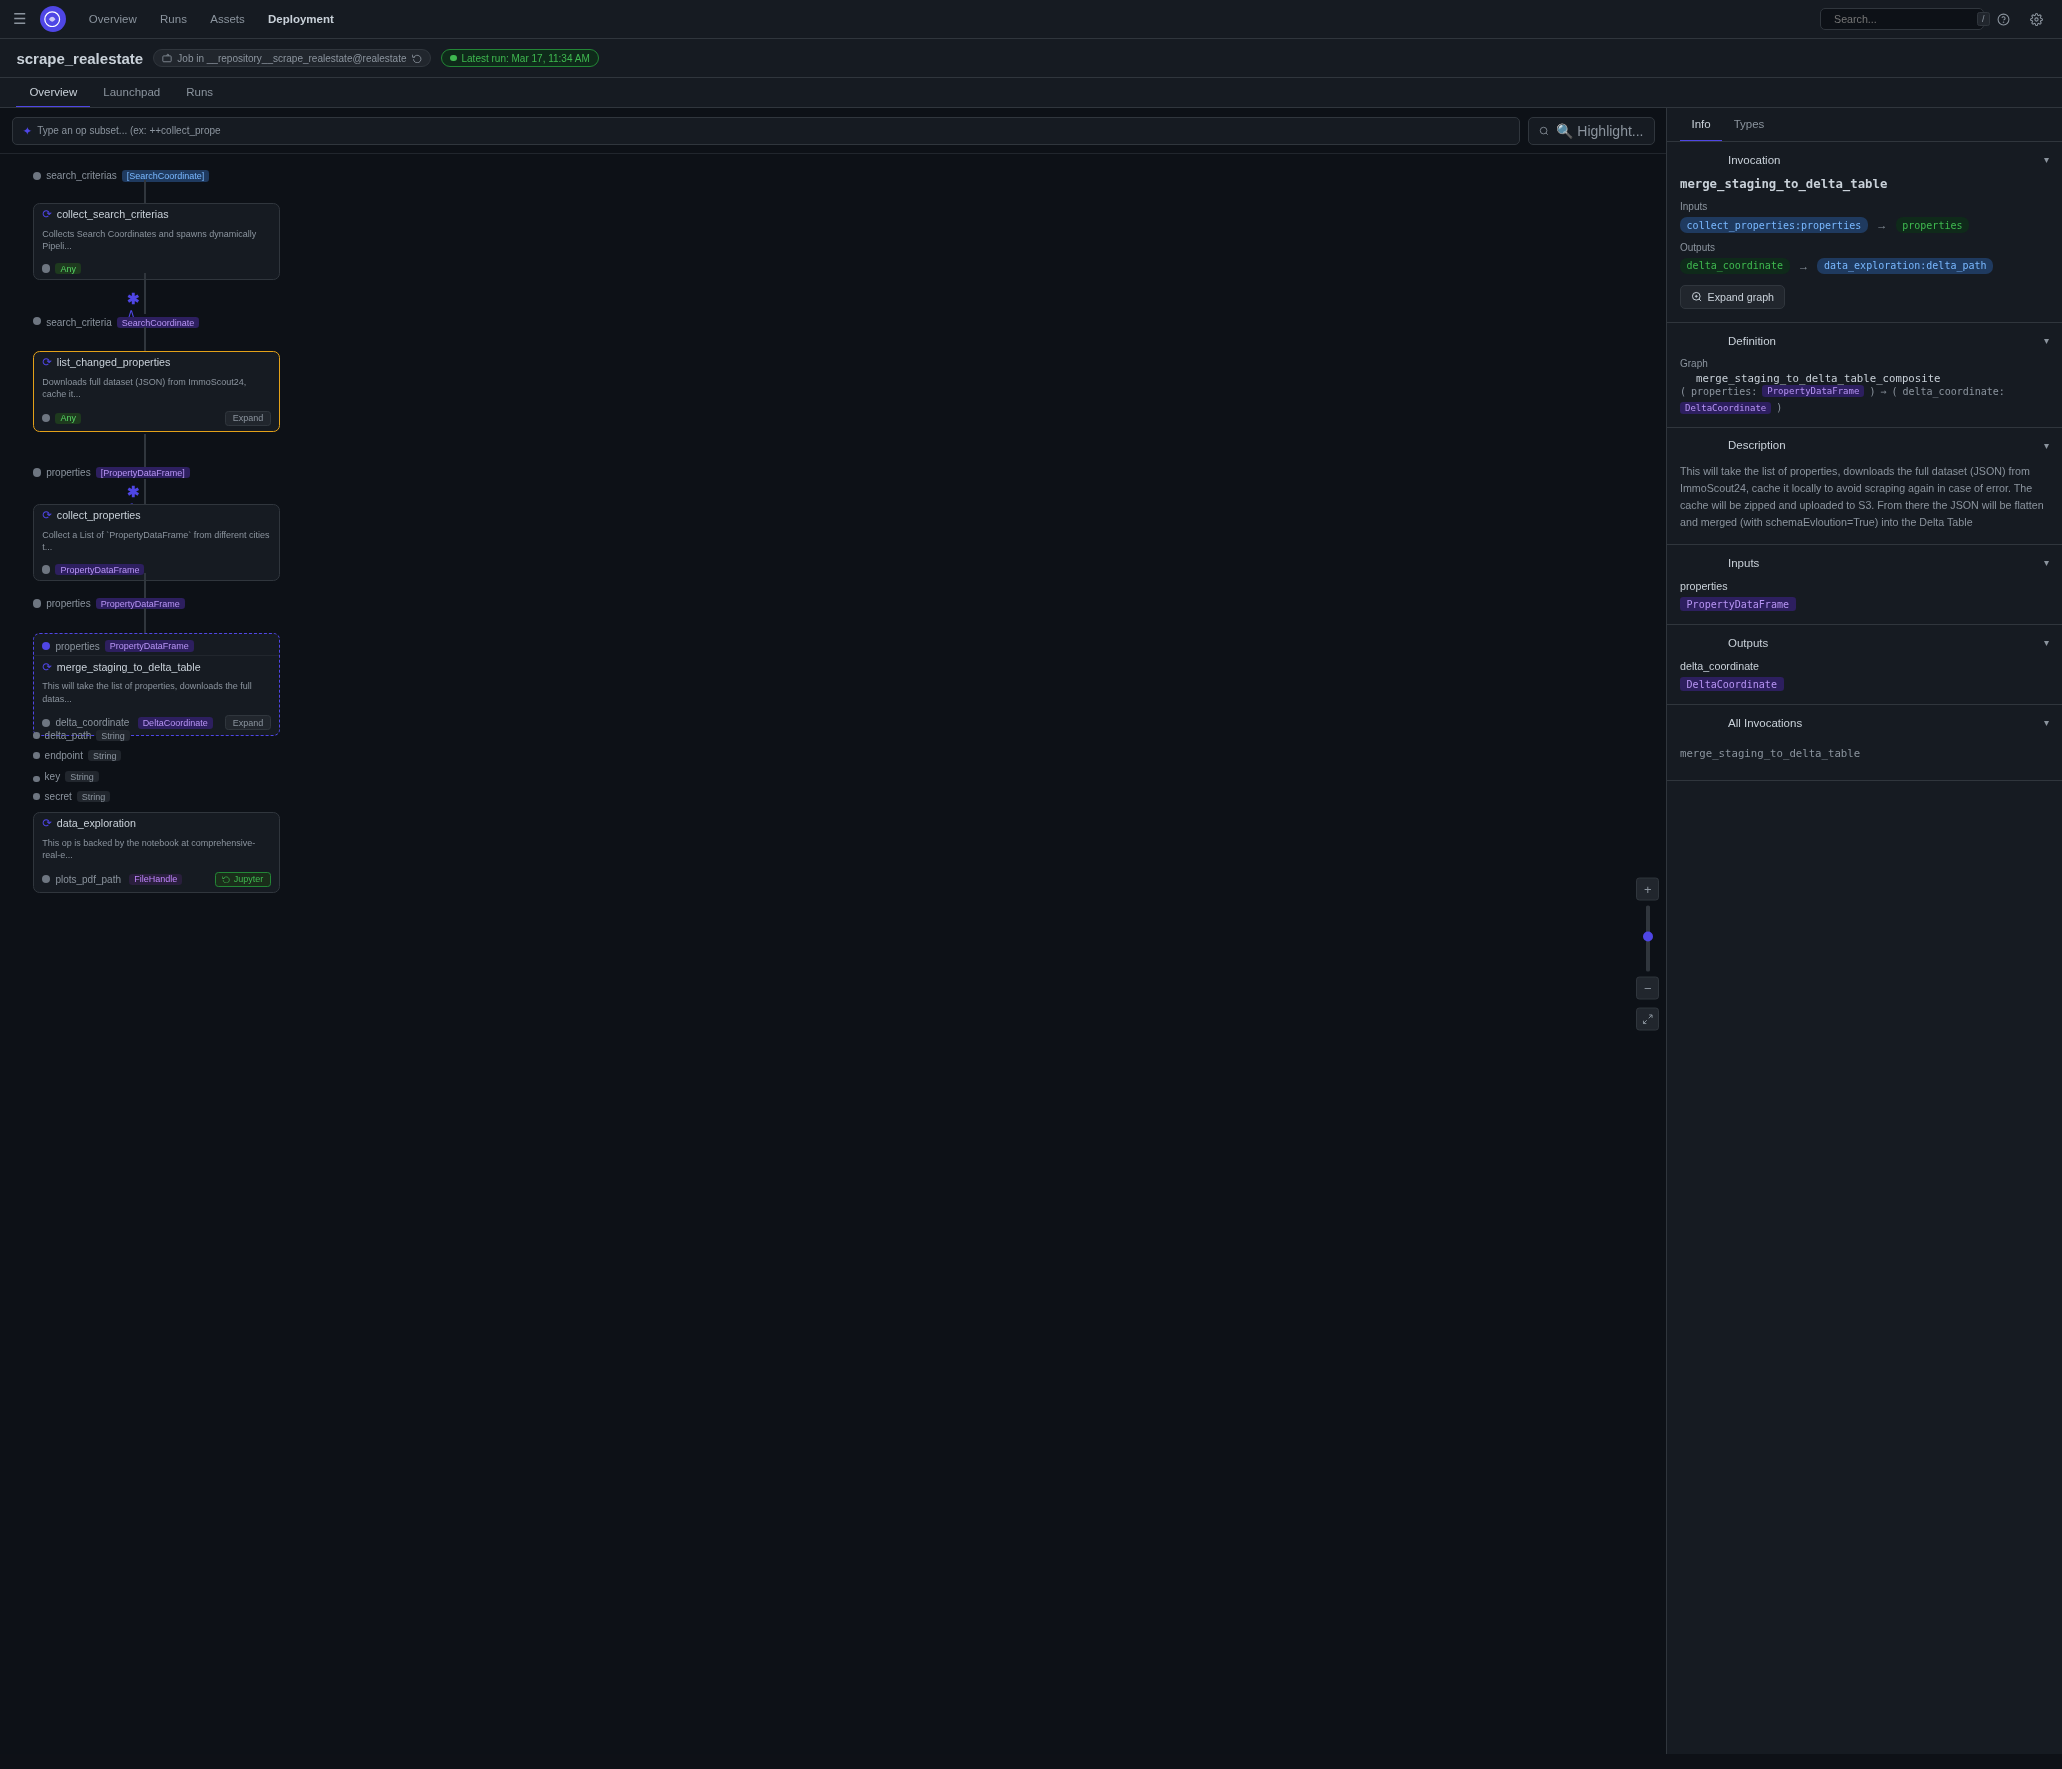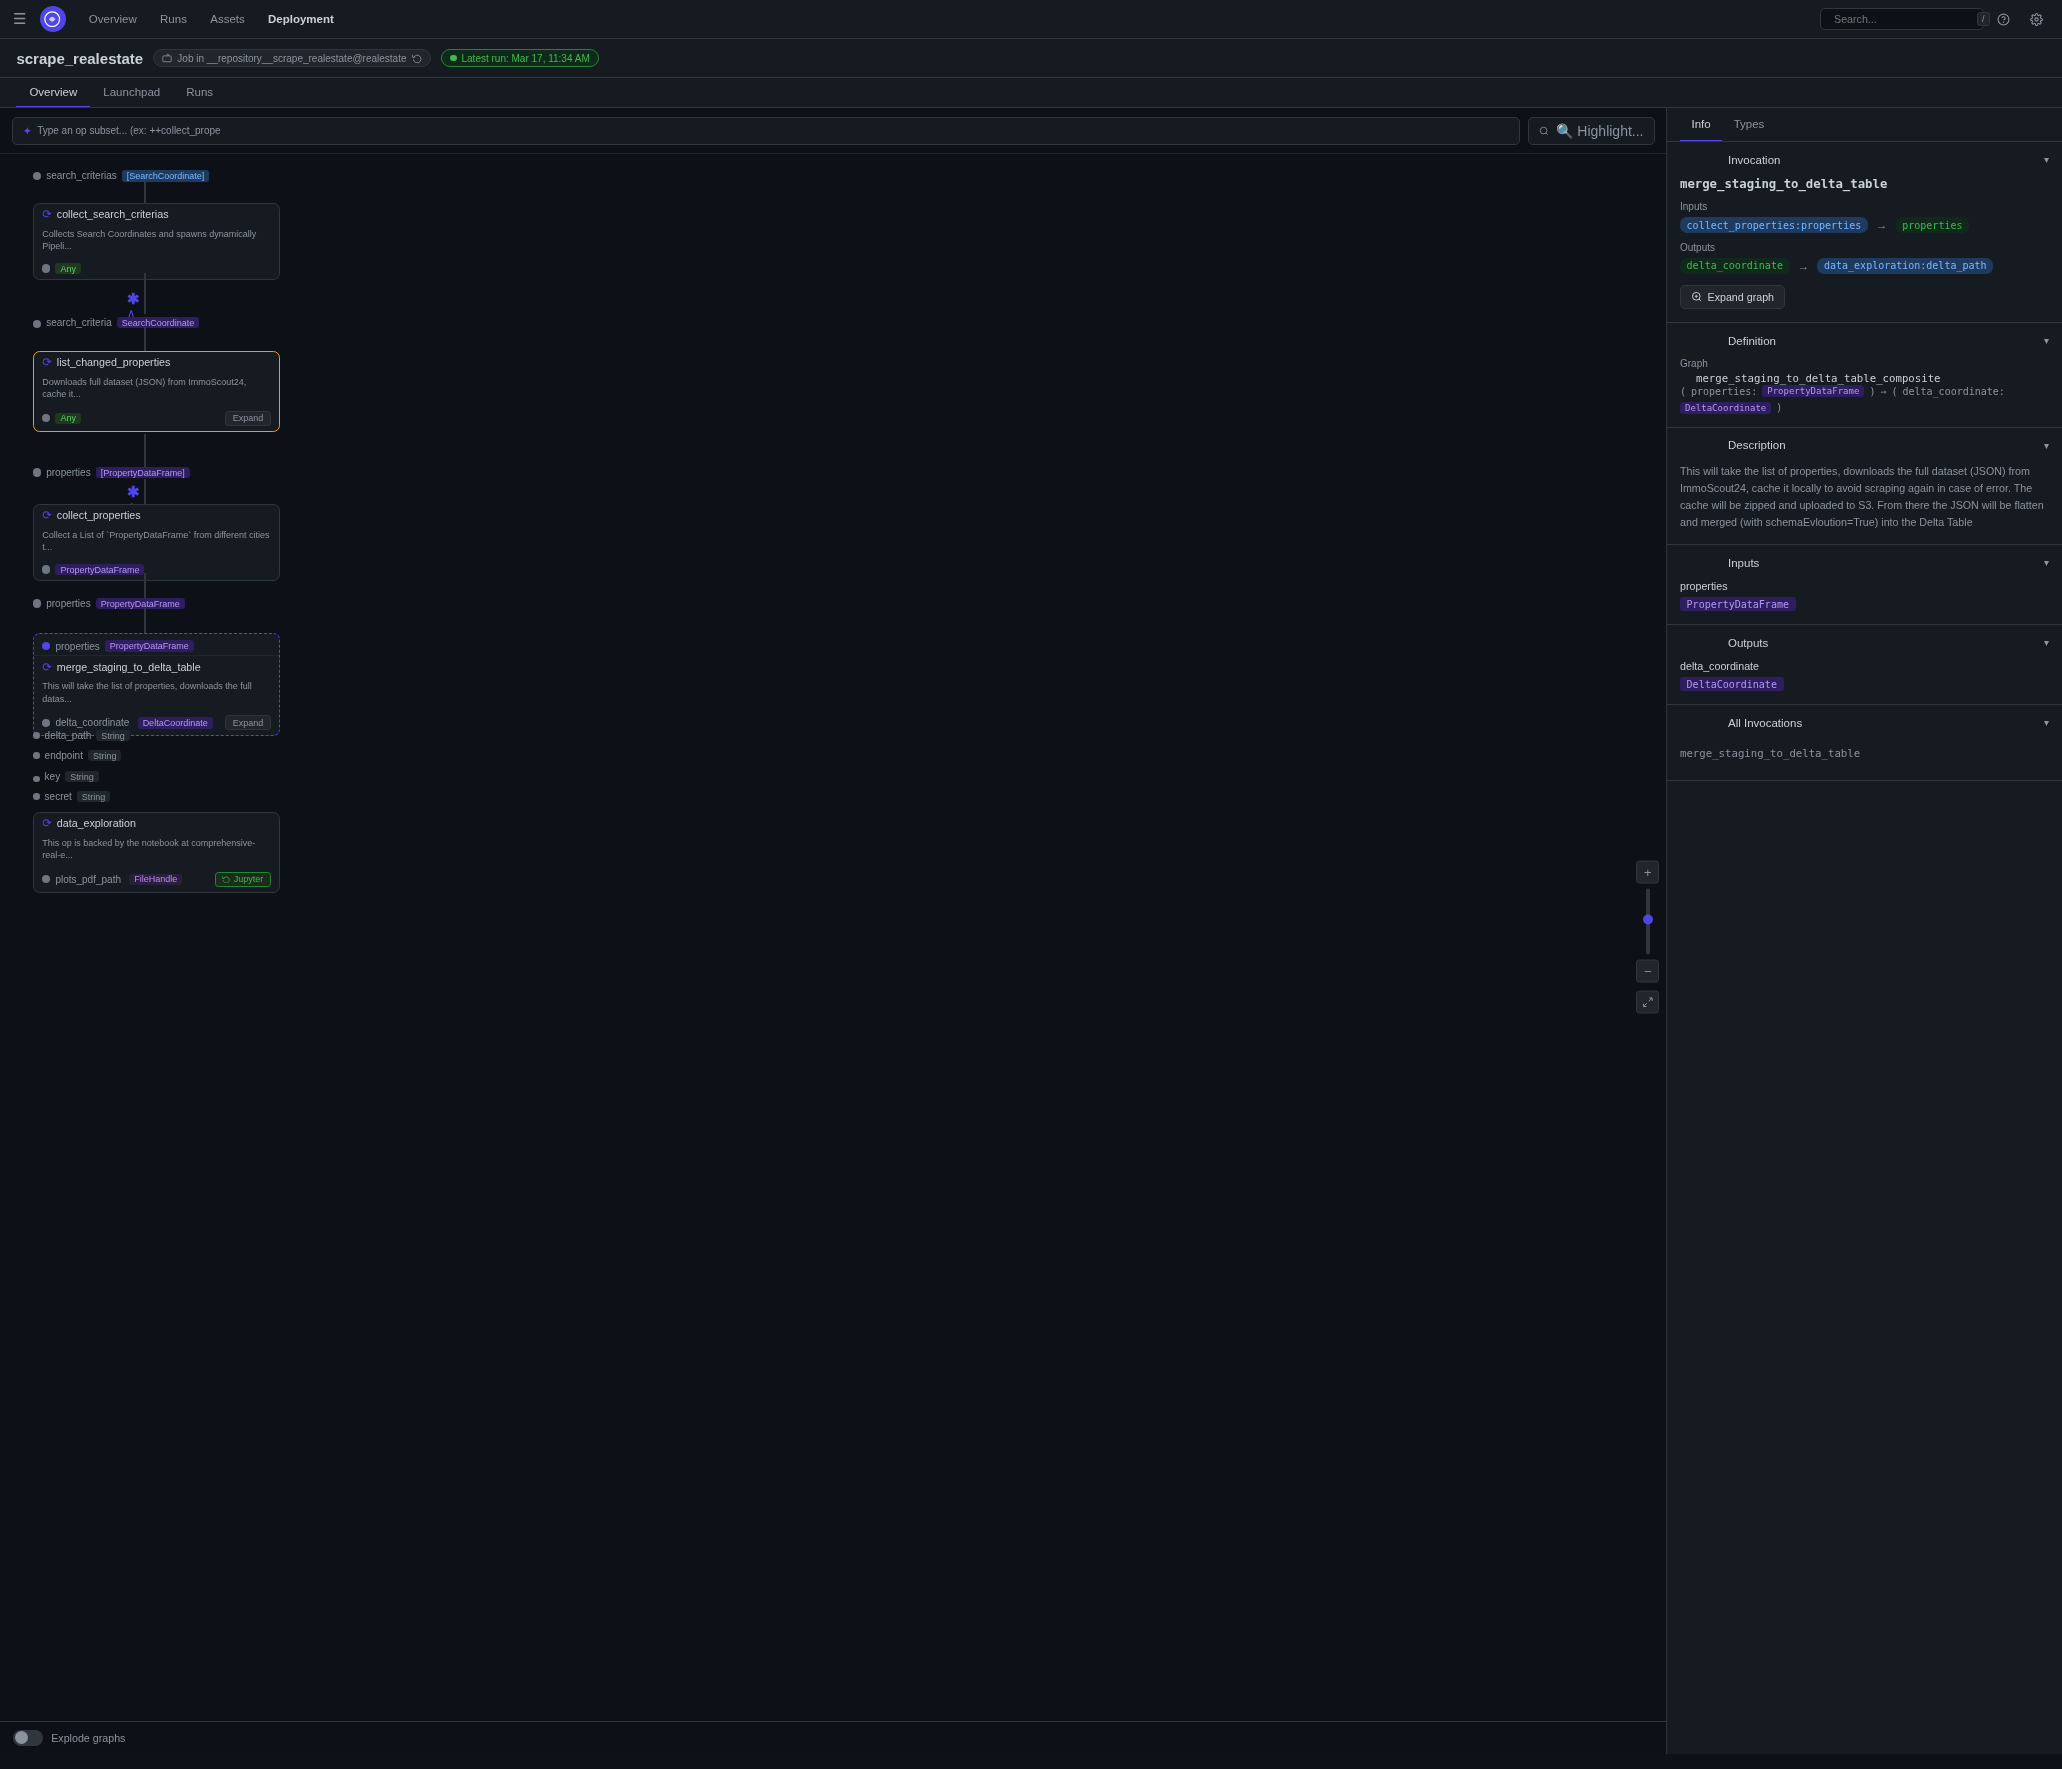--- a/index.html
+++ b/index.html
@@ -647,7 +647,7 @@
 
       <div style="position:absolute;top:119px;left:144px;width:1.6px;height:41px;background:#30363d;"></div>
 
-      <div style="position:absolute; top:163px; left:33px; display:flex; align-items:flex-end; gap:5px;">
+      <div style="position:absolute; top:163px; left:33px; display:flex; align-items:flex-start; gap:5px;">
         <div style="width:8.2px;height:8.2px;border-radius:50%;background:#6e7681;"></div>
         <span style="color:#8b949e;font-size:10px;">search_criteria</span>
         <span class="node-tag purple">SearchCoordinate</span>

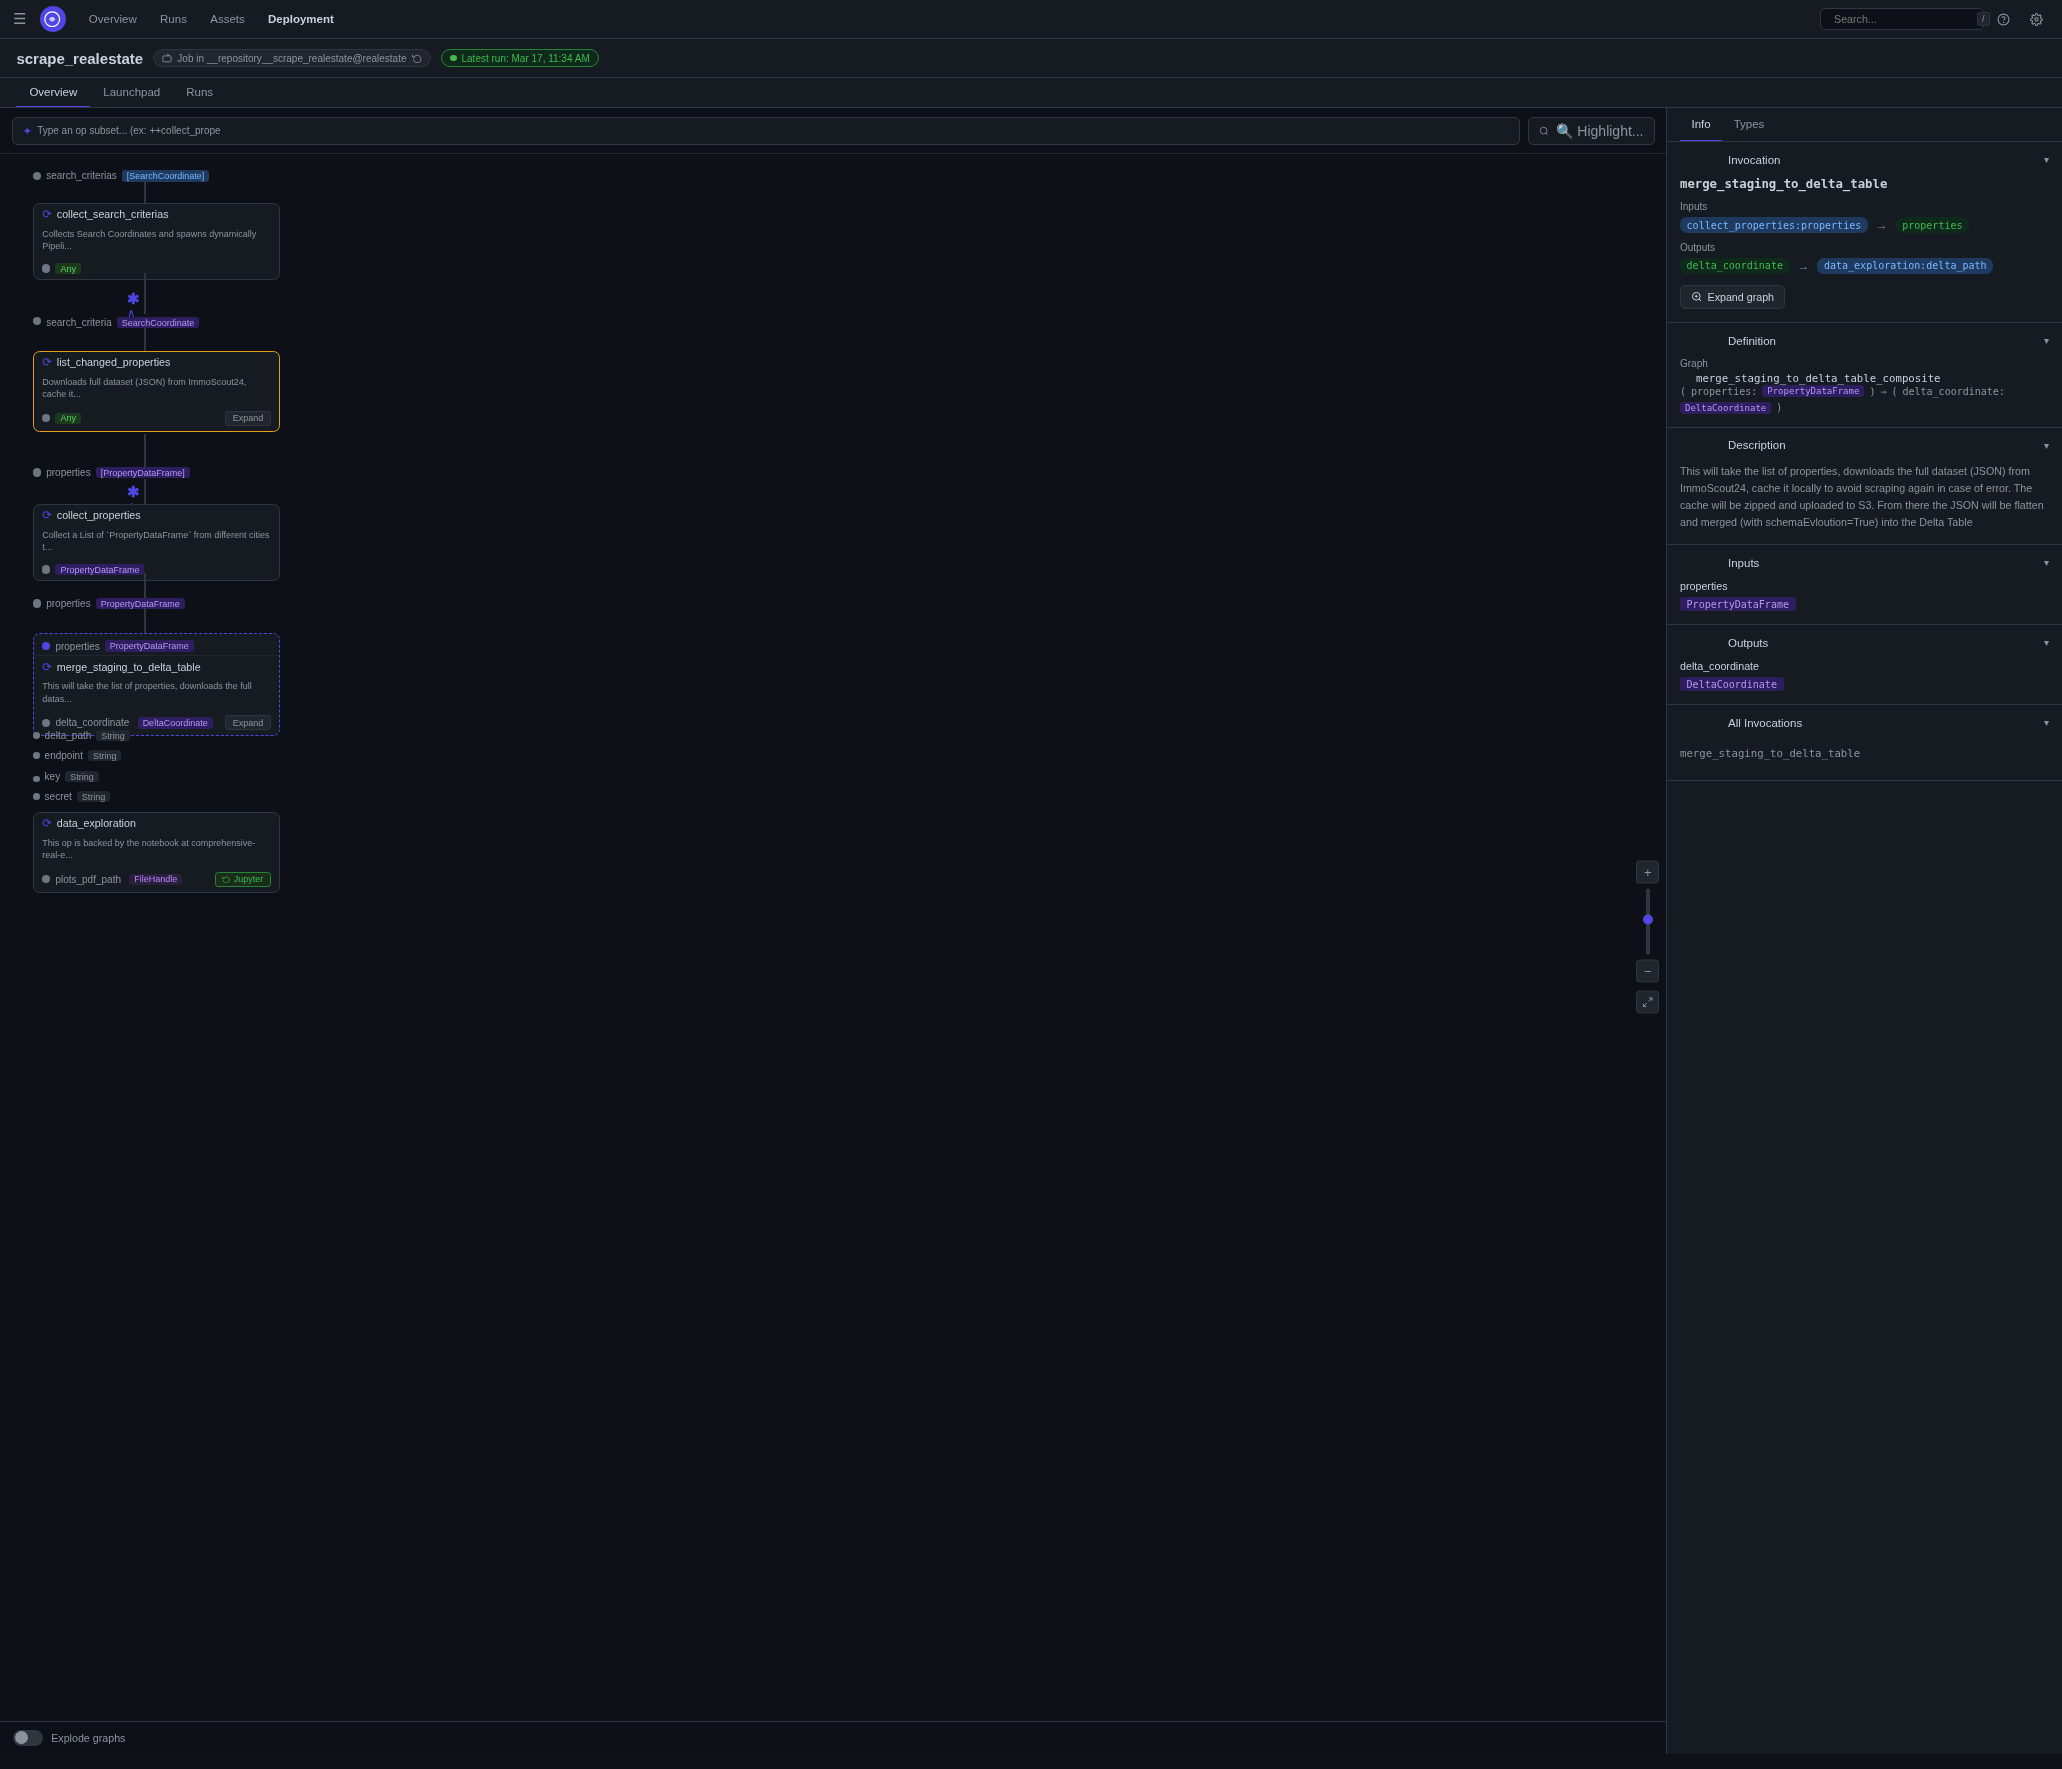--- a/index.html
+++ b/index.html
@@ -785,12 +785,6 @@
       </div>
     </div>
 
-    <div class="bottom-toolbar">
-      <div class="toggle-switch">
-        <div class="toggle-thumb"></div>
-      </div>
-      <span class="toggle-label">Explode graphs</span>
-    </div>
   </div>
 
   <div class="right-panel">

